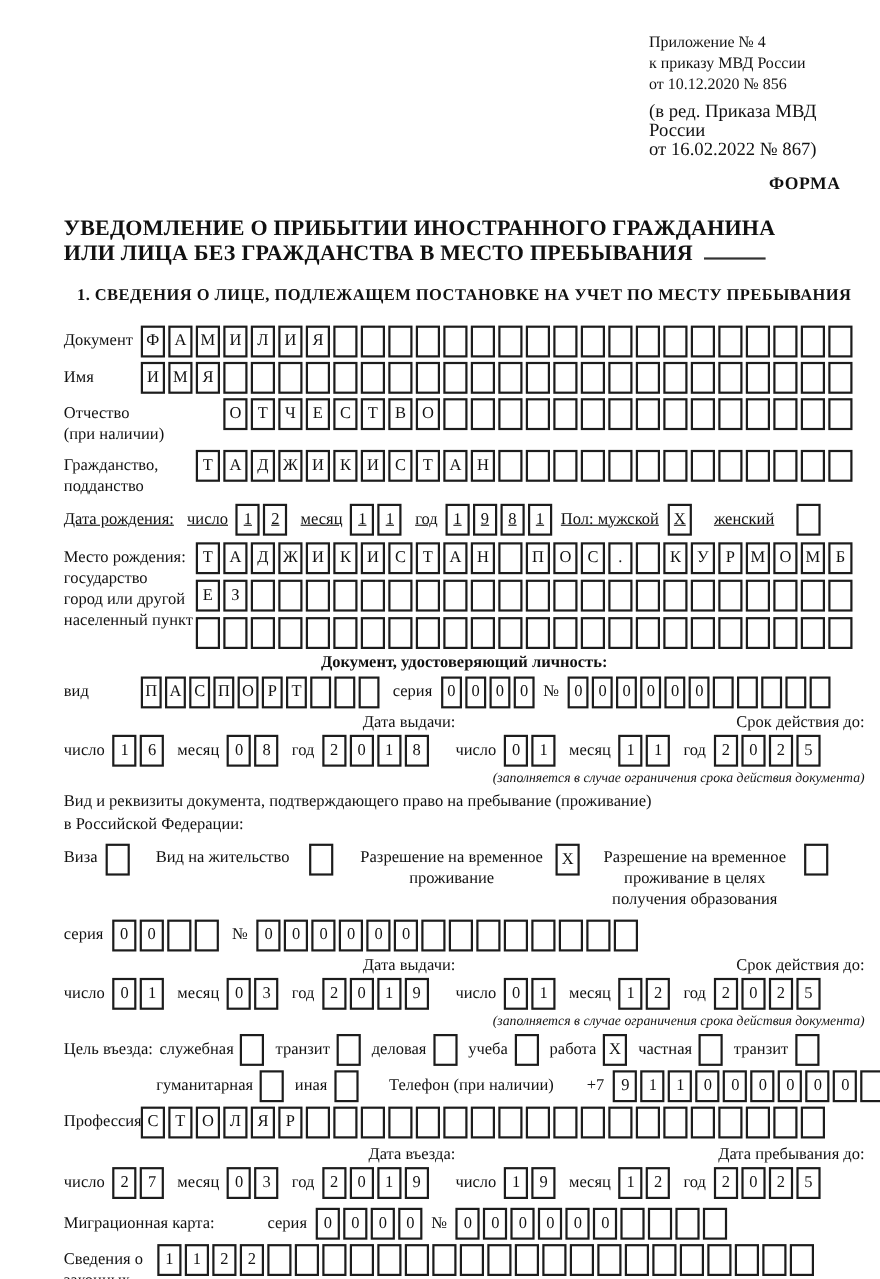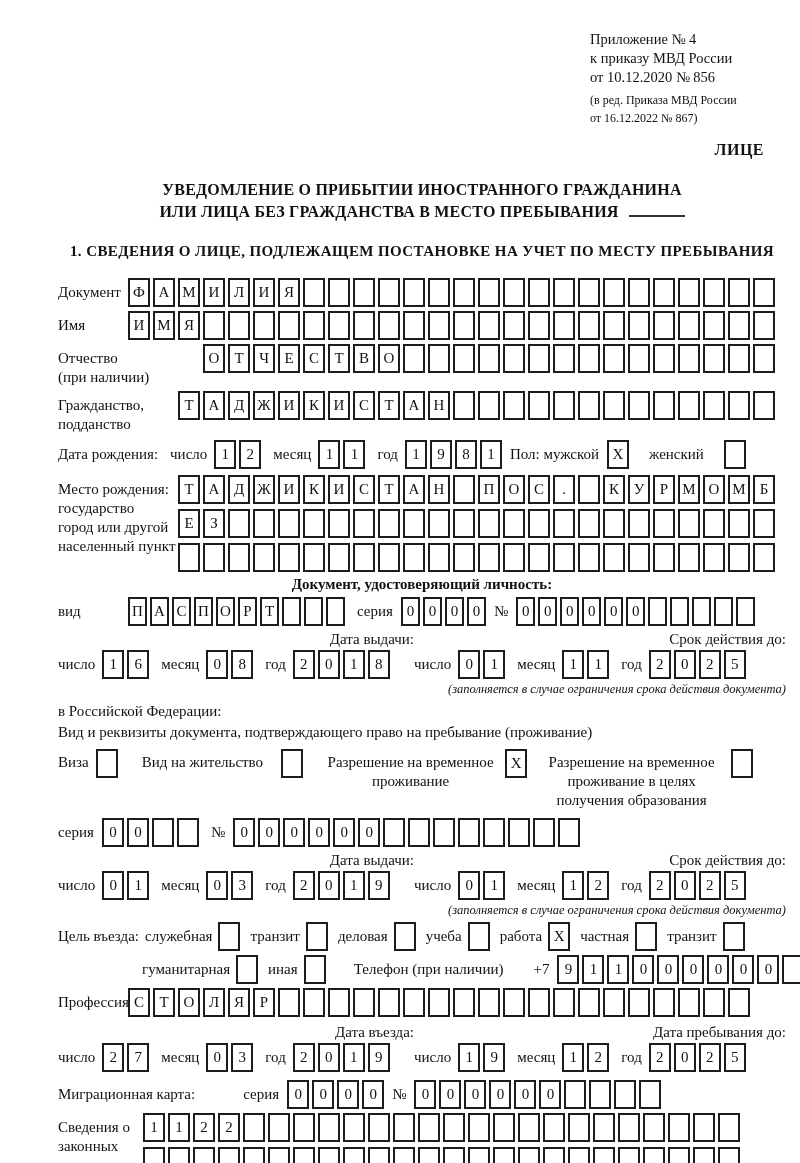--- a/index.html
+++ b/index.html
@@ -8,7 +8,7 @@
 
   
   .appendix{margin-left:auto;width:196px;font-size:14.5px;line-height:19px;}
-  .appendix .rev{font-size:12px;line-height:17.5px;}
+  .appendix .rev{font-size:17px;line-height:17.5px;}
   .appendix .rev.first{margin-top:5px;}
   .forma{text-align:right;padding-right:22px;font-weight:bold;font-size:16px;margin-top:14px;letter-spacing:.5px;}
 

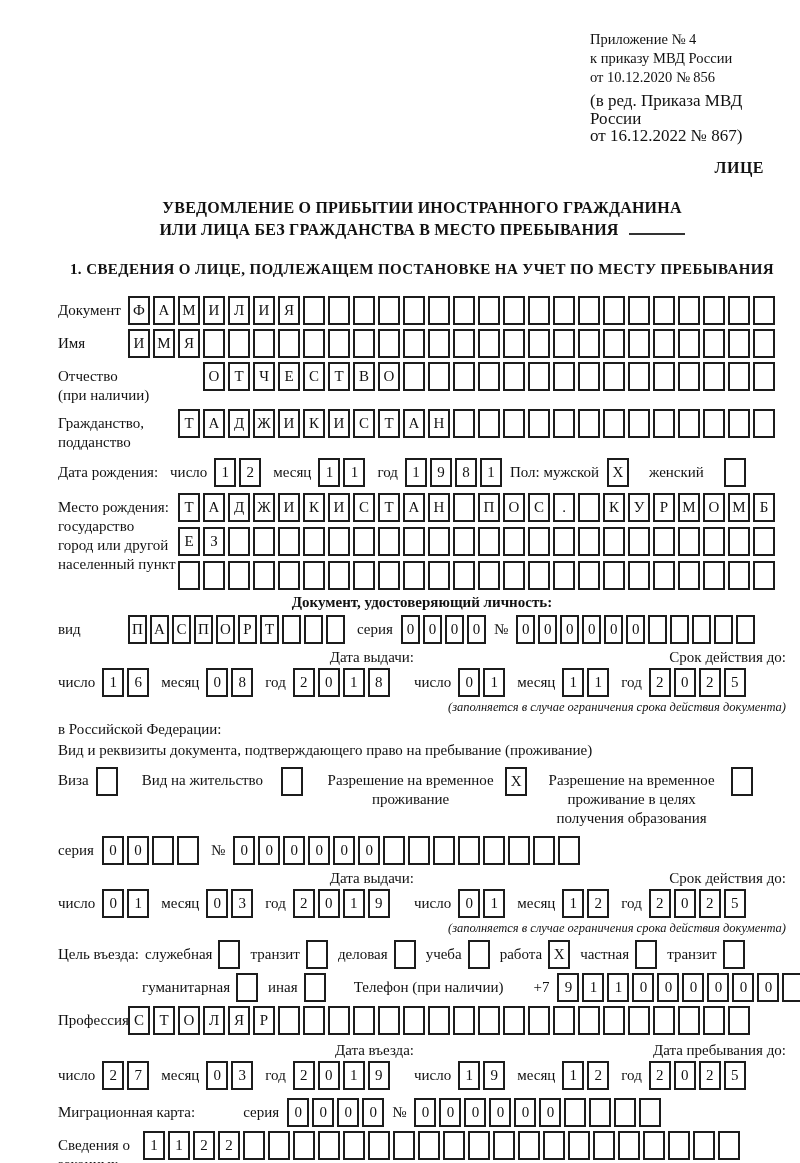--- a/index.html
+++ b/index.html
@@ -71,7 +71,7 @@
     <div>к приказу МВД России</div>
     <div>от 10.12.2020 № 856</div>
     <div class="rev first">(в ред. Приказа МВД России</div>
-    <div class="rev">от 16.12.2022 № 867)</div>
+    <div class="rev">от 16.02.2022 № 867)</div>
   </div>
 
   <div class="forma">ЛИЦЕ</div>

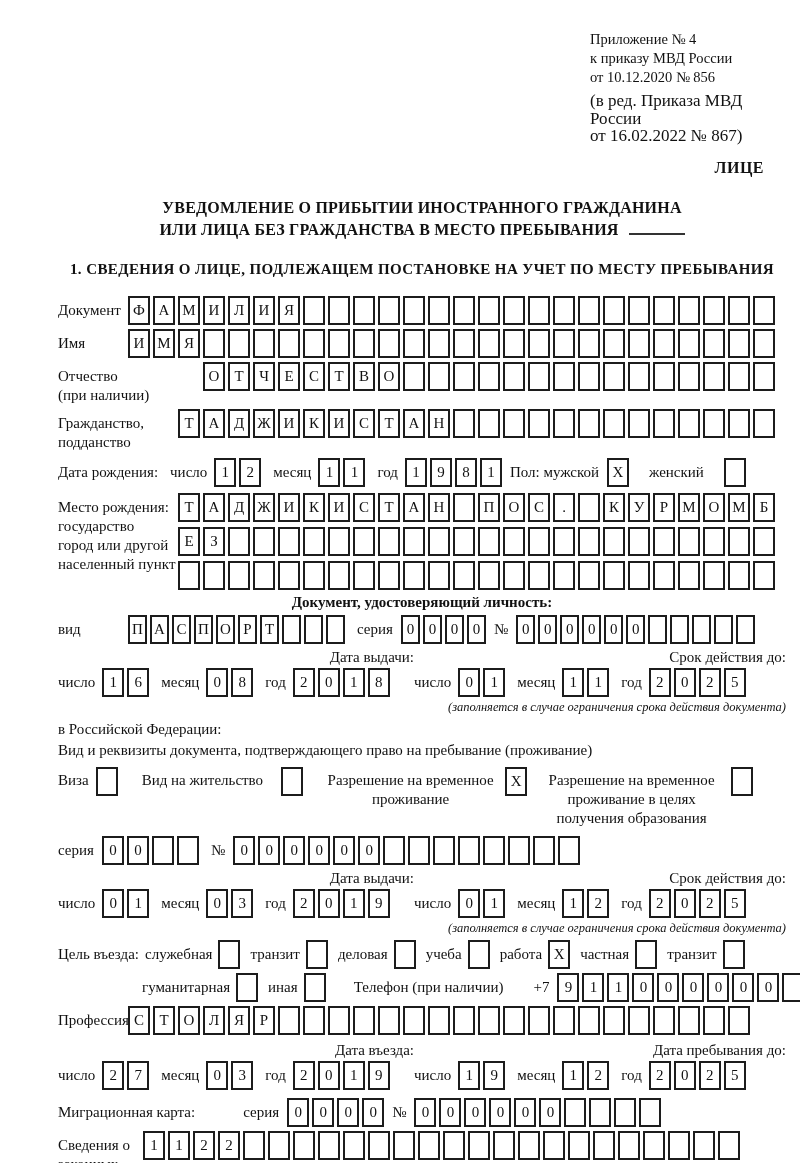--- a/index.html
+++ b/index.html
@@ -74,7 +74,7 @@
     <div class="rev">от 16.02.2022 № 867)</div>
   </div>
 
-  <div class="forma">ЛИЦЕ</div>
+  <div class="forma">ФОРМА</div>
 
   <div class="title">
     <div>УВЕДОМЛЕНИЕ О ПРИБЫТИИ ИНОСТРАННОГО ГРАЖДАНИНА</div>

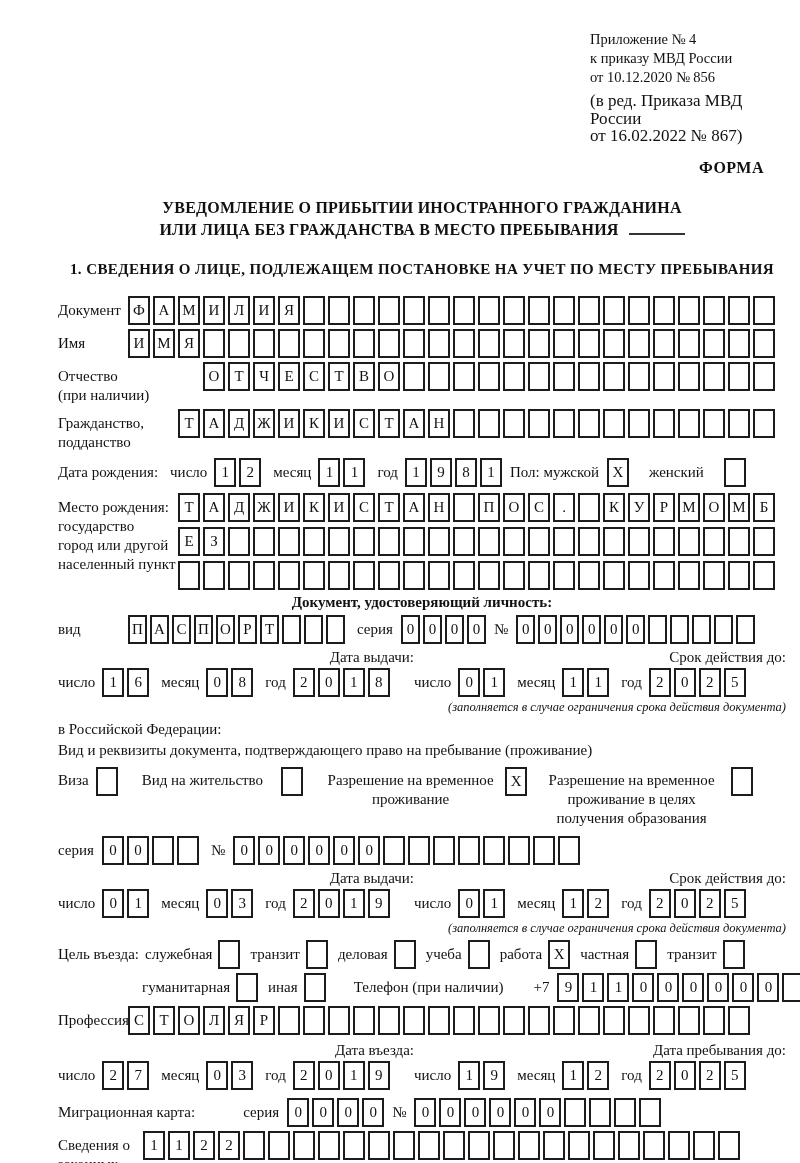--- a/index.html
+++ b/index.html
@@ -13,7 +13,7 @@
   .forma{text-align:right;padding-right:22px;font-weight:bold;font-size:16px;margin-top:14px;letter-spacing:.5px;}
 
   
-  .title{text-align:center;font-weight:bold;font-size:16px;line-height:22px;margin-top:20px;letter-spacing:.2px;}
+  .title{font-weight:bold;font-size:20px;line-height:22px;margin-top:20px;letter-spacing:.2px;}
   .blankline{display:inline-block;width:56px;border-bottom:2px solid #333;height:14px;margin-left:10px;}
   .sect{margin-top:20px;font-weight:bold;font-size:15px;letter-spacing:.4px;text-align:center;white-space:nowrap;}
 

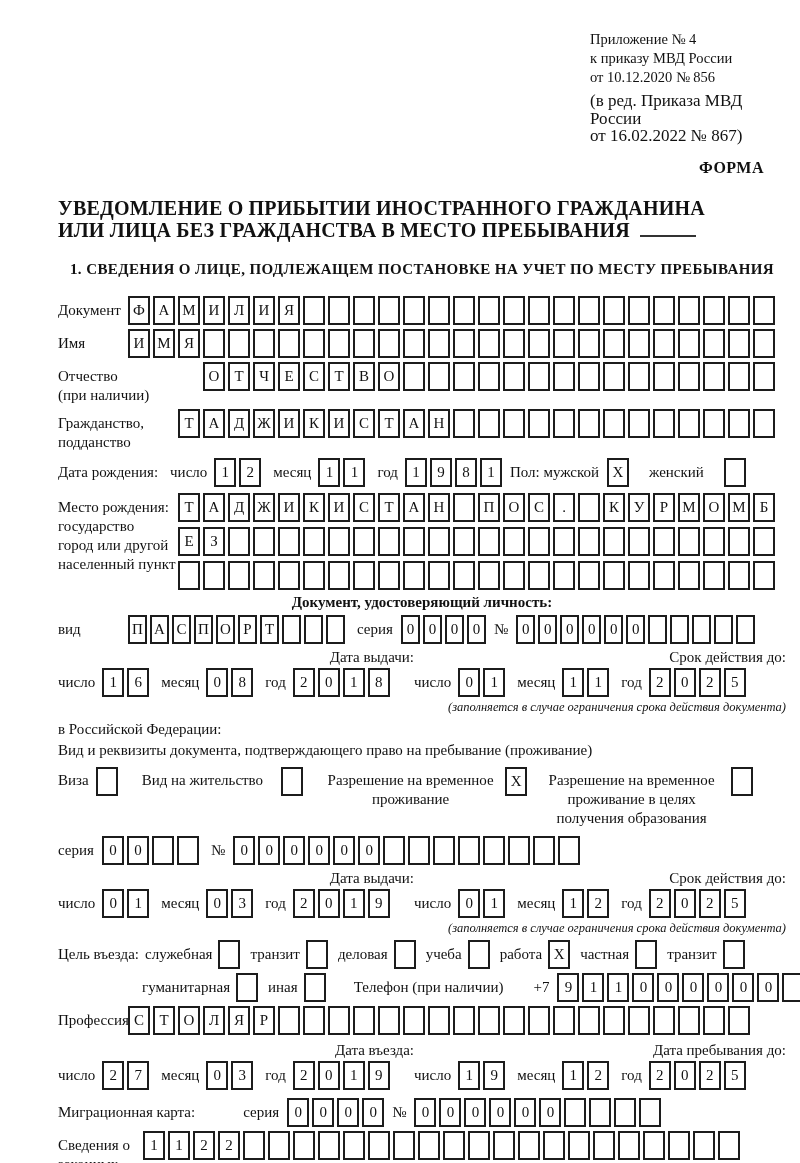--- a/index.html
+++ b/index.html
@@ -214,7 +214,7 @@
         </span>
     </div>
 
-    <div class="frow inline-row" style="margin-top:6px;">
+    <div class="frow inline-row" style="margin-top:6px;text-decoration:underline;">
       <span class="flabel">Дата рождения:</span>
       <span class="dgroup gap12">
           <span class="dlbl">число</span>

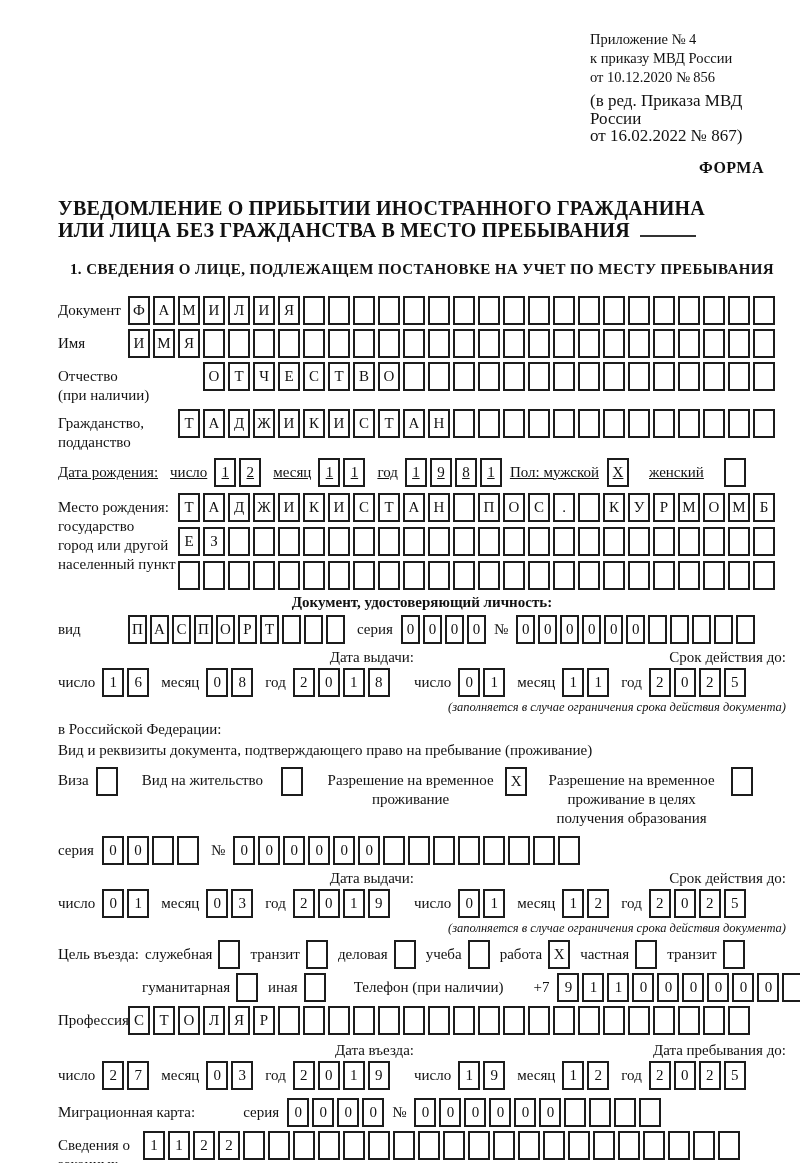--- a/index.html
+++ b/index.html
@@ -421,8 +421,8 @@
     </div>
     <div class="note right">(заполняется в случае ограничения срока действия документа)</div>
 
+    <div class="intro">Вид и реквизиты документа, подтверждающего право на пребывание (проживание)</div>
     <div class="intro">в Российской Федерации:</div>
-    <div class="intro">Вид и реквизиты документа, подтверждающего право на пребывание (проживание)</div>
 
     <div class="frow options">
       <span class="optlabel">Виза</span>

